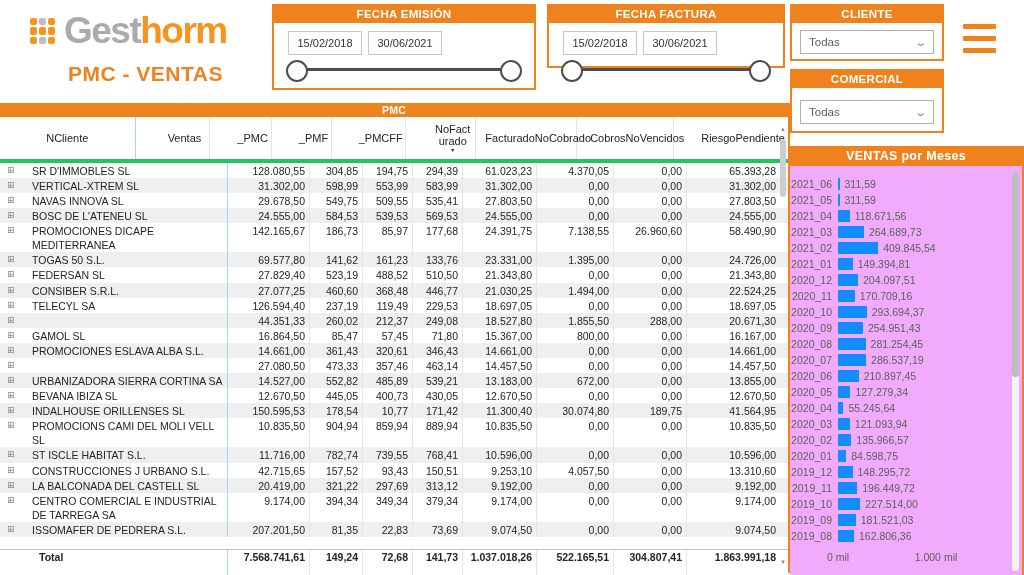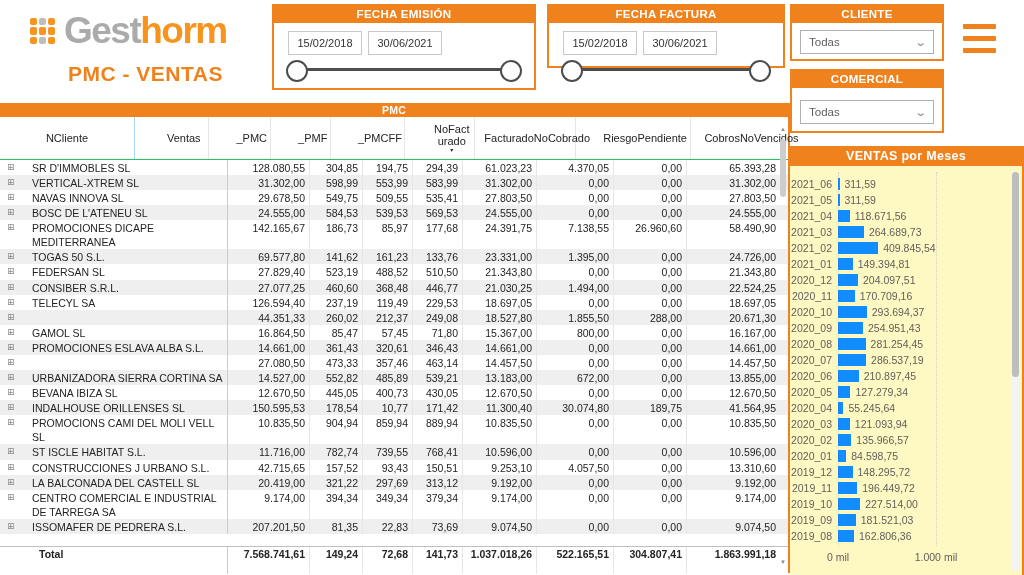--- a/index.html
+++ b/index.html
@@ -46,7 +46,7 @@
                border-right:2px solid #F0821E;border-bottom:2px solid #F0821E;background:#fff;}
   .ptitle{height:14px;background:#F0821E;color:#fff;text-align:center;font-weight:700;
           font-size:10.5px;line-height:14px;letter-spacing:.3px;}
-  .thead{display:flex;height:42px;border-bottom:1px solid #22c55e;font-size:11px;color:#252423;gap:24px;}
+  .thead{display:flex;height:42px;border-bottom:4px solid #22c55e;font-size:11px;color:#252423;gap:24px;}
   .th{box-sizing:border-box;border-right:1px solid #e6e6e6;display:flex;flex-direction:column;
       align-items:center;justify-content:center;text-align:center;padding:1px 3px;cursor:pointer;}
   .th:last-child{border-right:none;}

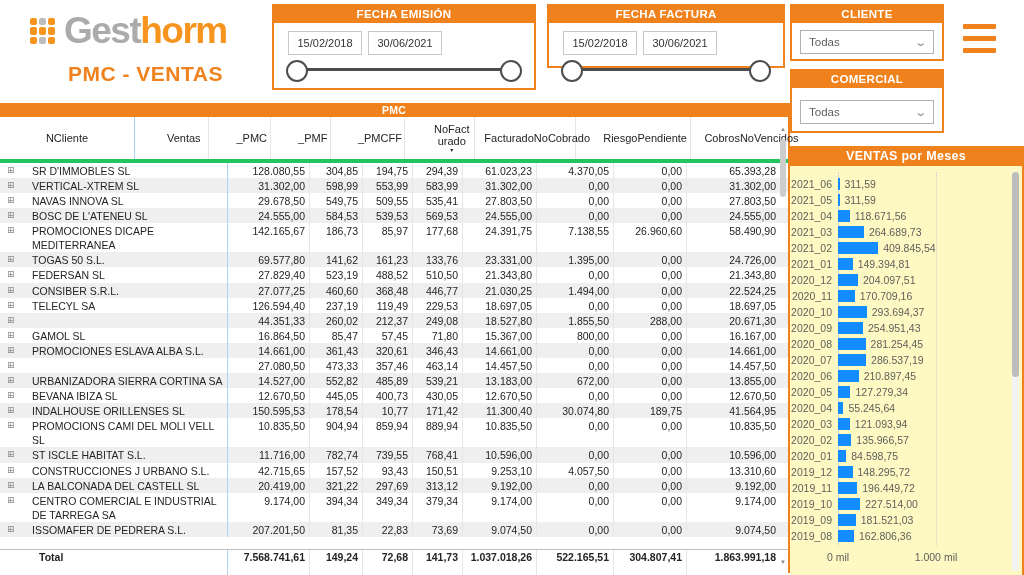--- a/index.html
+++ b/index.html
@@ -178,11 +178,11 @@
         <div class="th" style="width: 77px;">
           <span>FacturadoNoCobrado</span>
         </div>
+        <div class="th" style="width: 73px;">
+          <span>CobrosNoVencidos</span>
+        </div>
         <div class="th" style="width: 93px;">
           <span>RiesgoPendiente</span>
-        </div>
-        <div class="th" style="width: 73px;">
-          <span>CobrosNoVencidos</span>
         </div>
       </div>
     <div class="tbody" id="tbody">

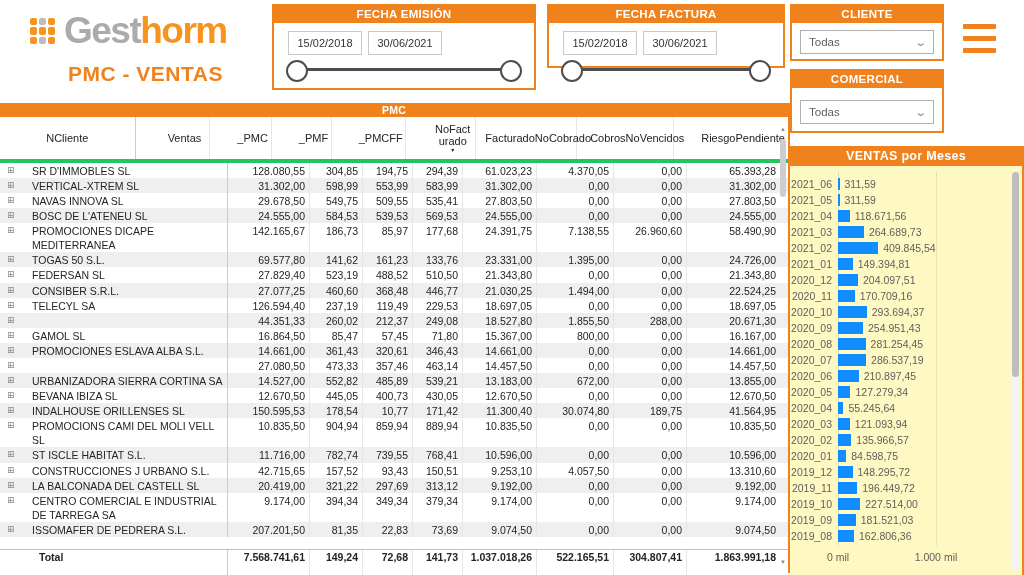--- a/index.html
+++ b/index.html
@@ -73,7 +73,7 @@
 
   
   #chart-panel{position:absolute;left:790px;top:146px;width:234px;height:429px;box-sizing:border-box;
-               border-right:2px solid #F0821E;background:#fef9c3;}
+               border-right:2px solid #F0821E;background:#f0abfc;}
   .ptitle2{height:20px;background:#F0821E;color:#fff;font-weight:700;font-size:12.5px;
            text-align:center;line-height:20px;letter-spacing:.3px;}
   .plot{position:absolute;left:0;top:24px;right:0;bottom:0;}

